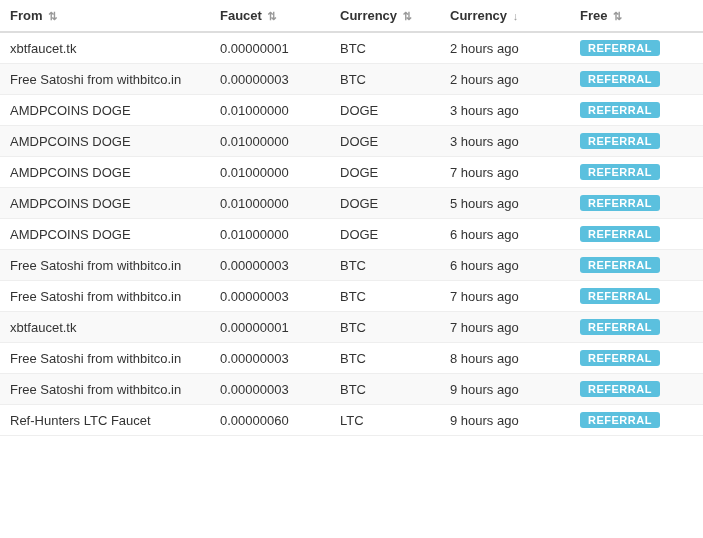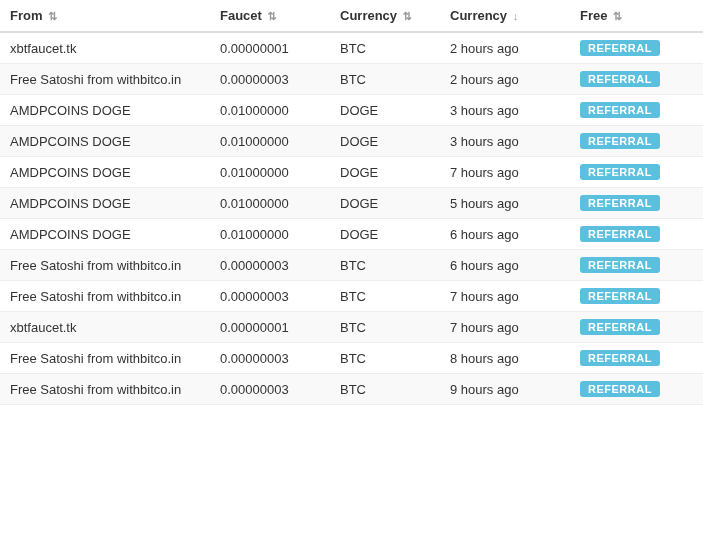--- a/index.html
+++ b/index.html
@@ -171,6 +171,13 @@
         <td class="col-received">9 hours ago</td>
         <td class="col-type"><span class="badge-referral">REFERRAL</span></td>
       </tr>
+      <tr>
+        <td class="col-from">Ref-Hunters LTC Faucet</td>
+        <td class="col-amount">0.00000060</td>
+        <td class="col-currency">LTC</td>
+        <td class="col-received">9 hours ago</td>
+        <td class="col-type"><span class="badge-referral">REFERRAL</span></td>
+      </tr>
     </tbody>
 </table>
 

